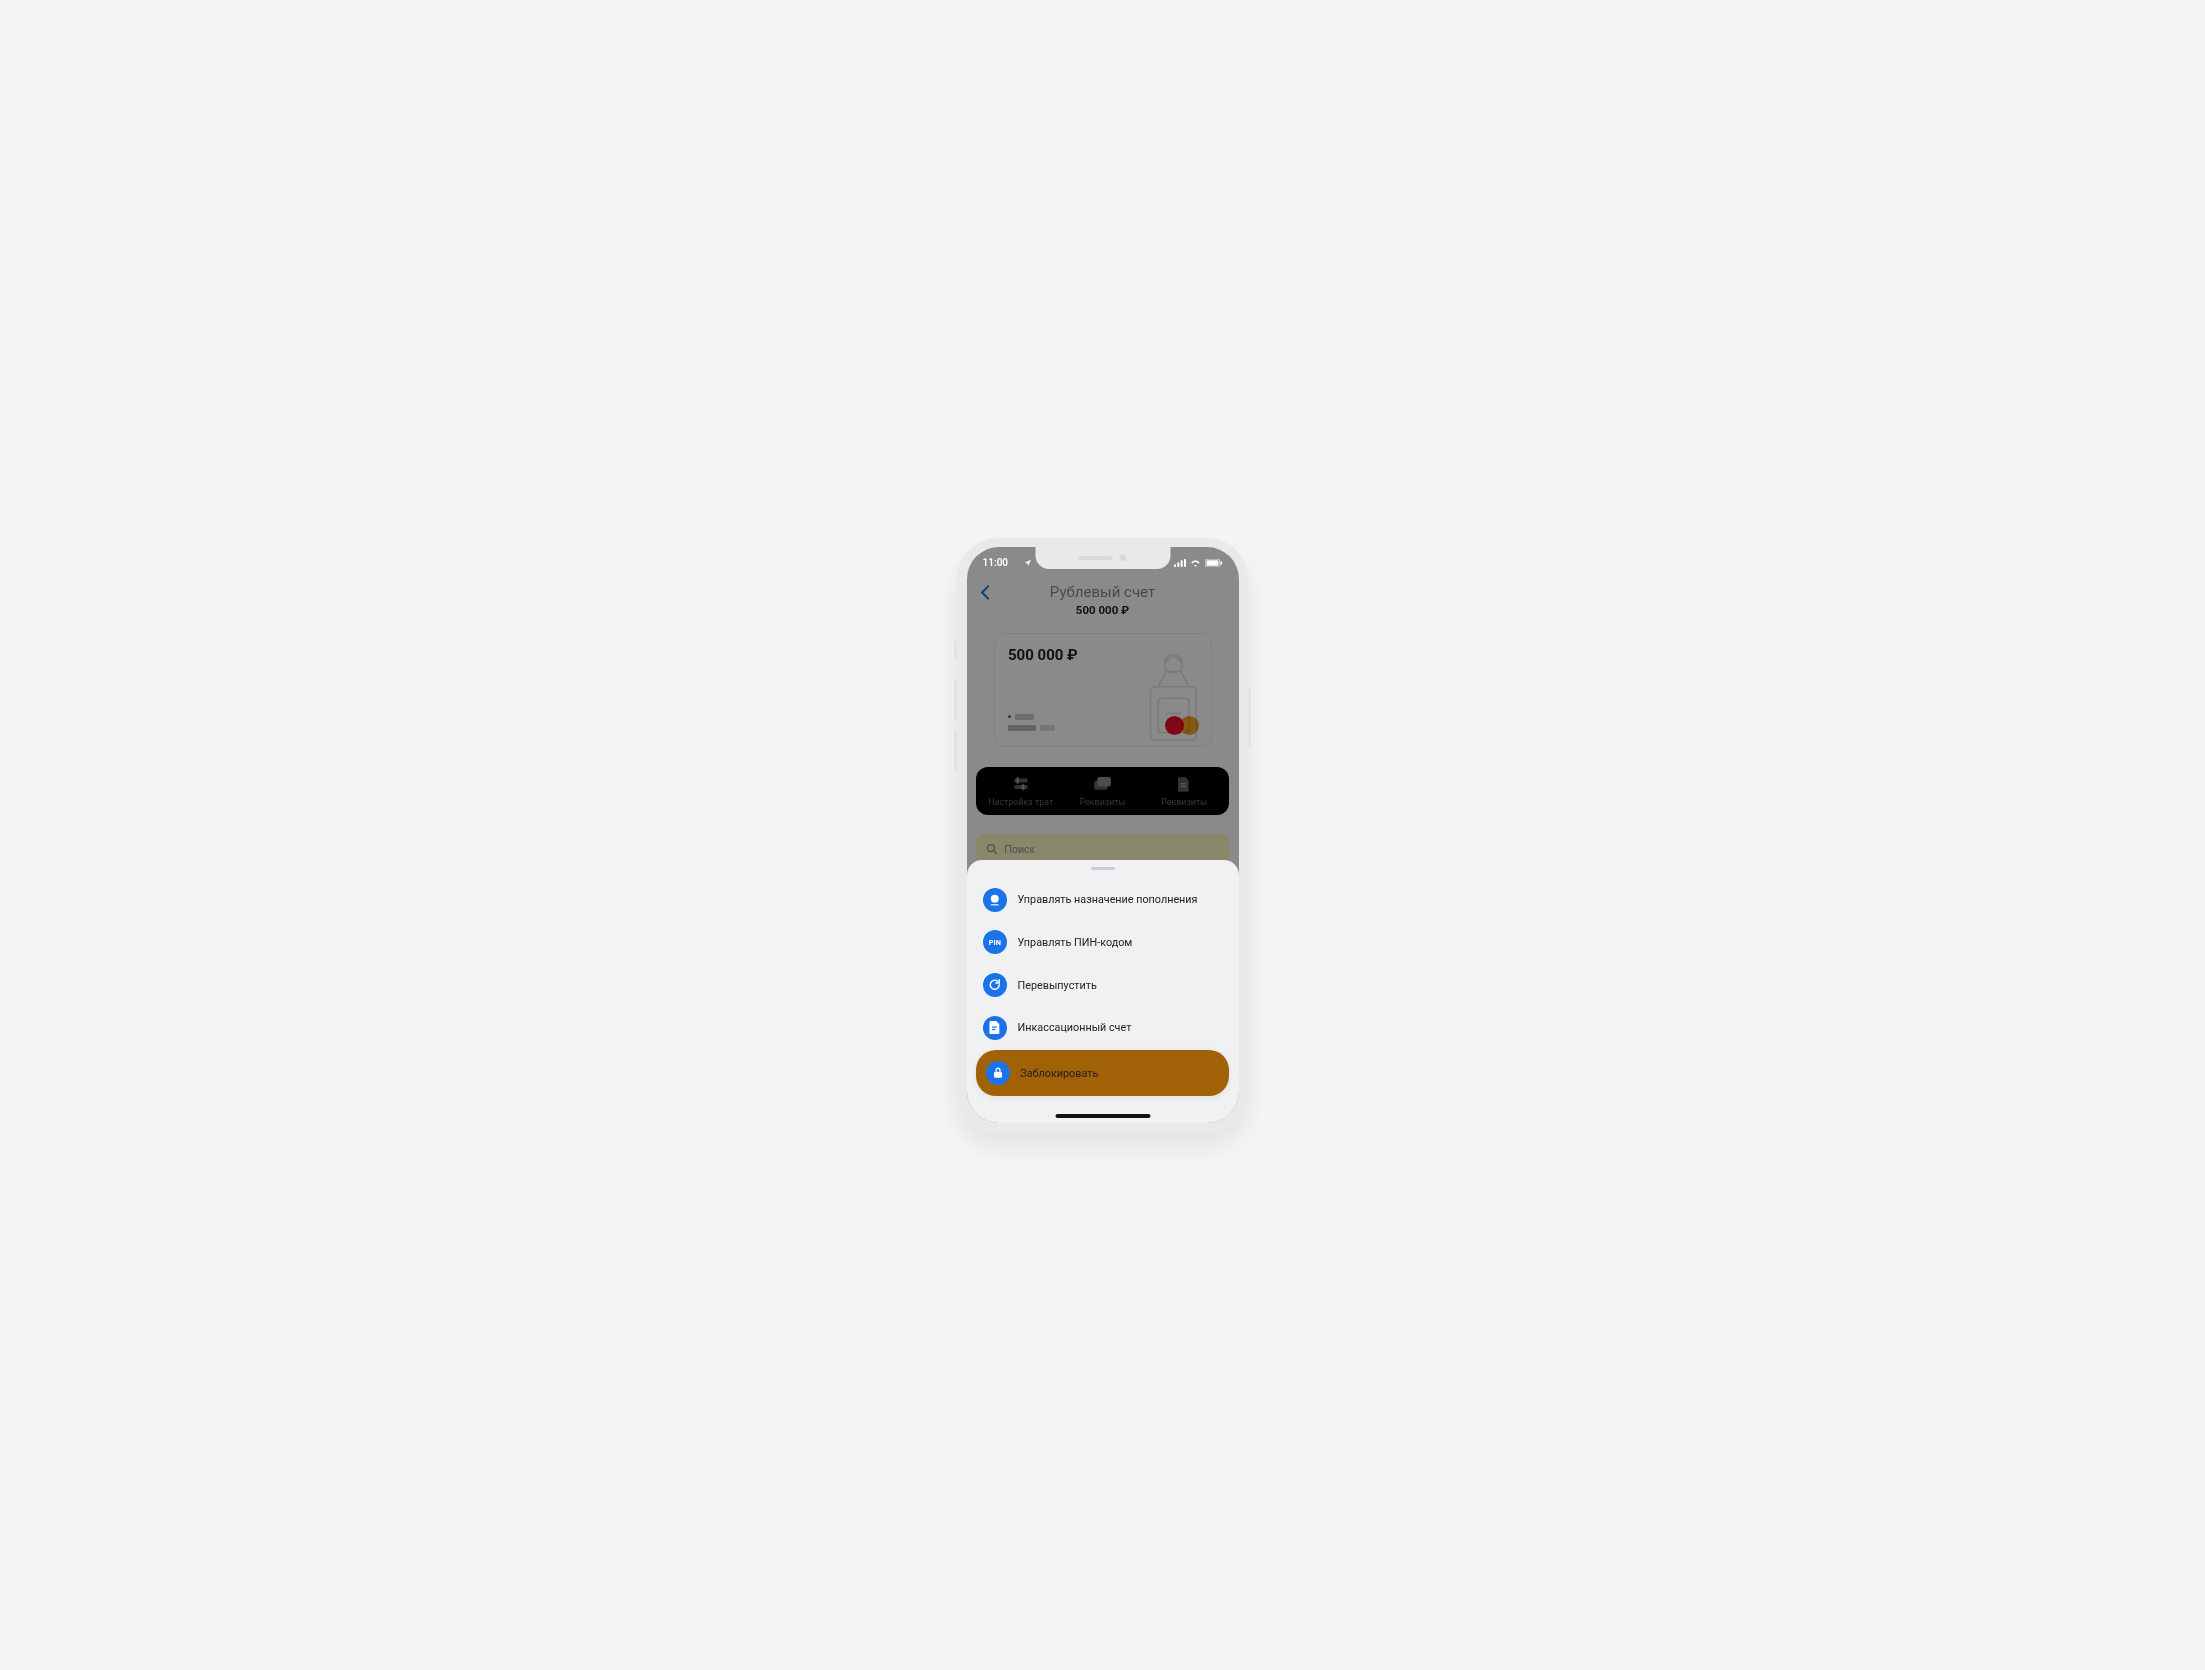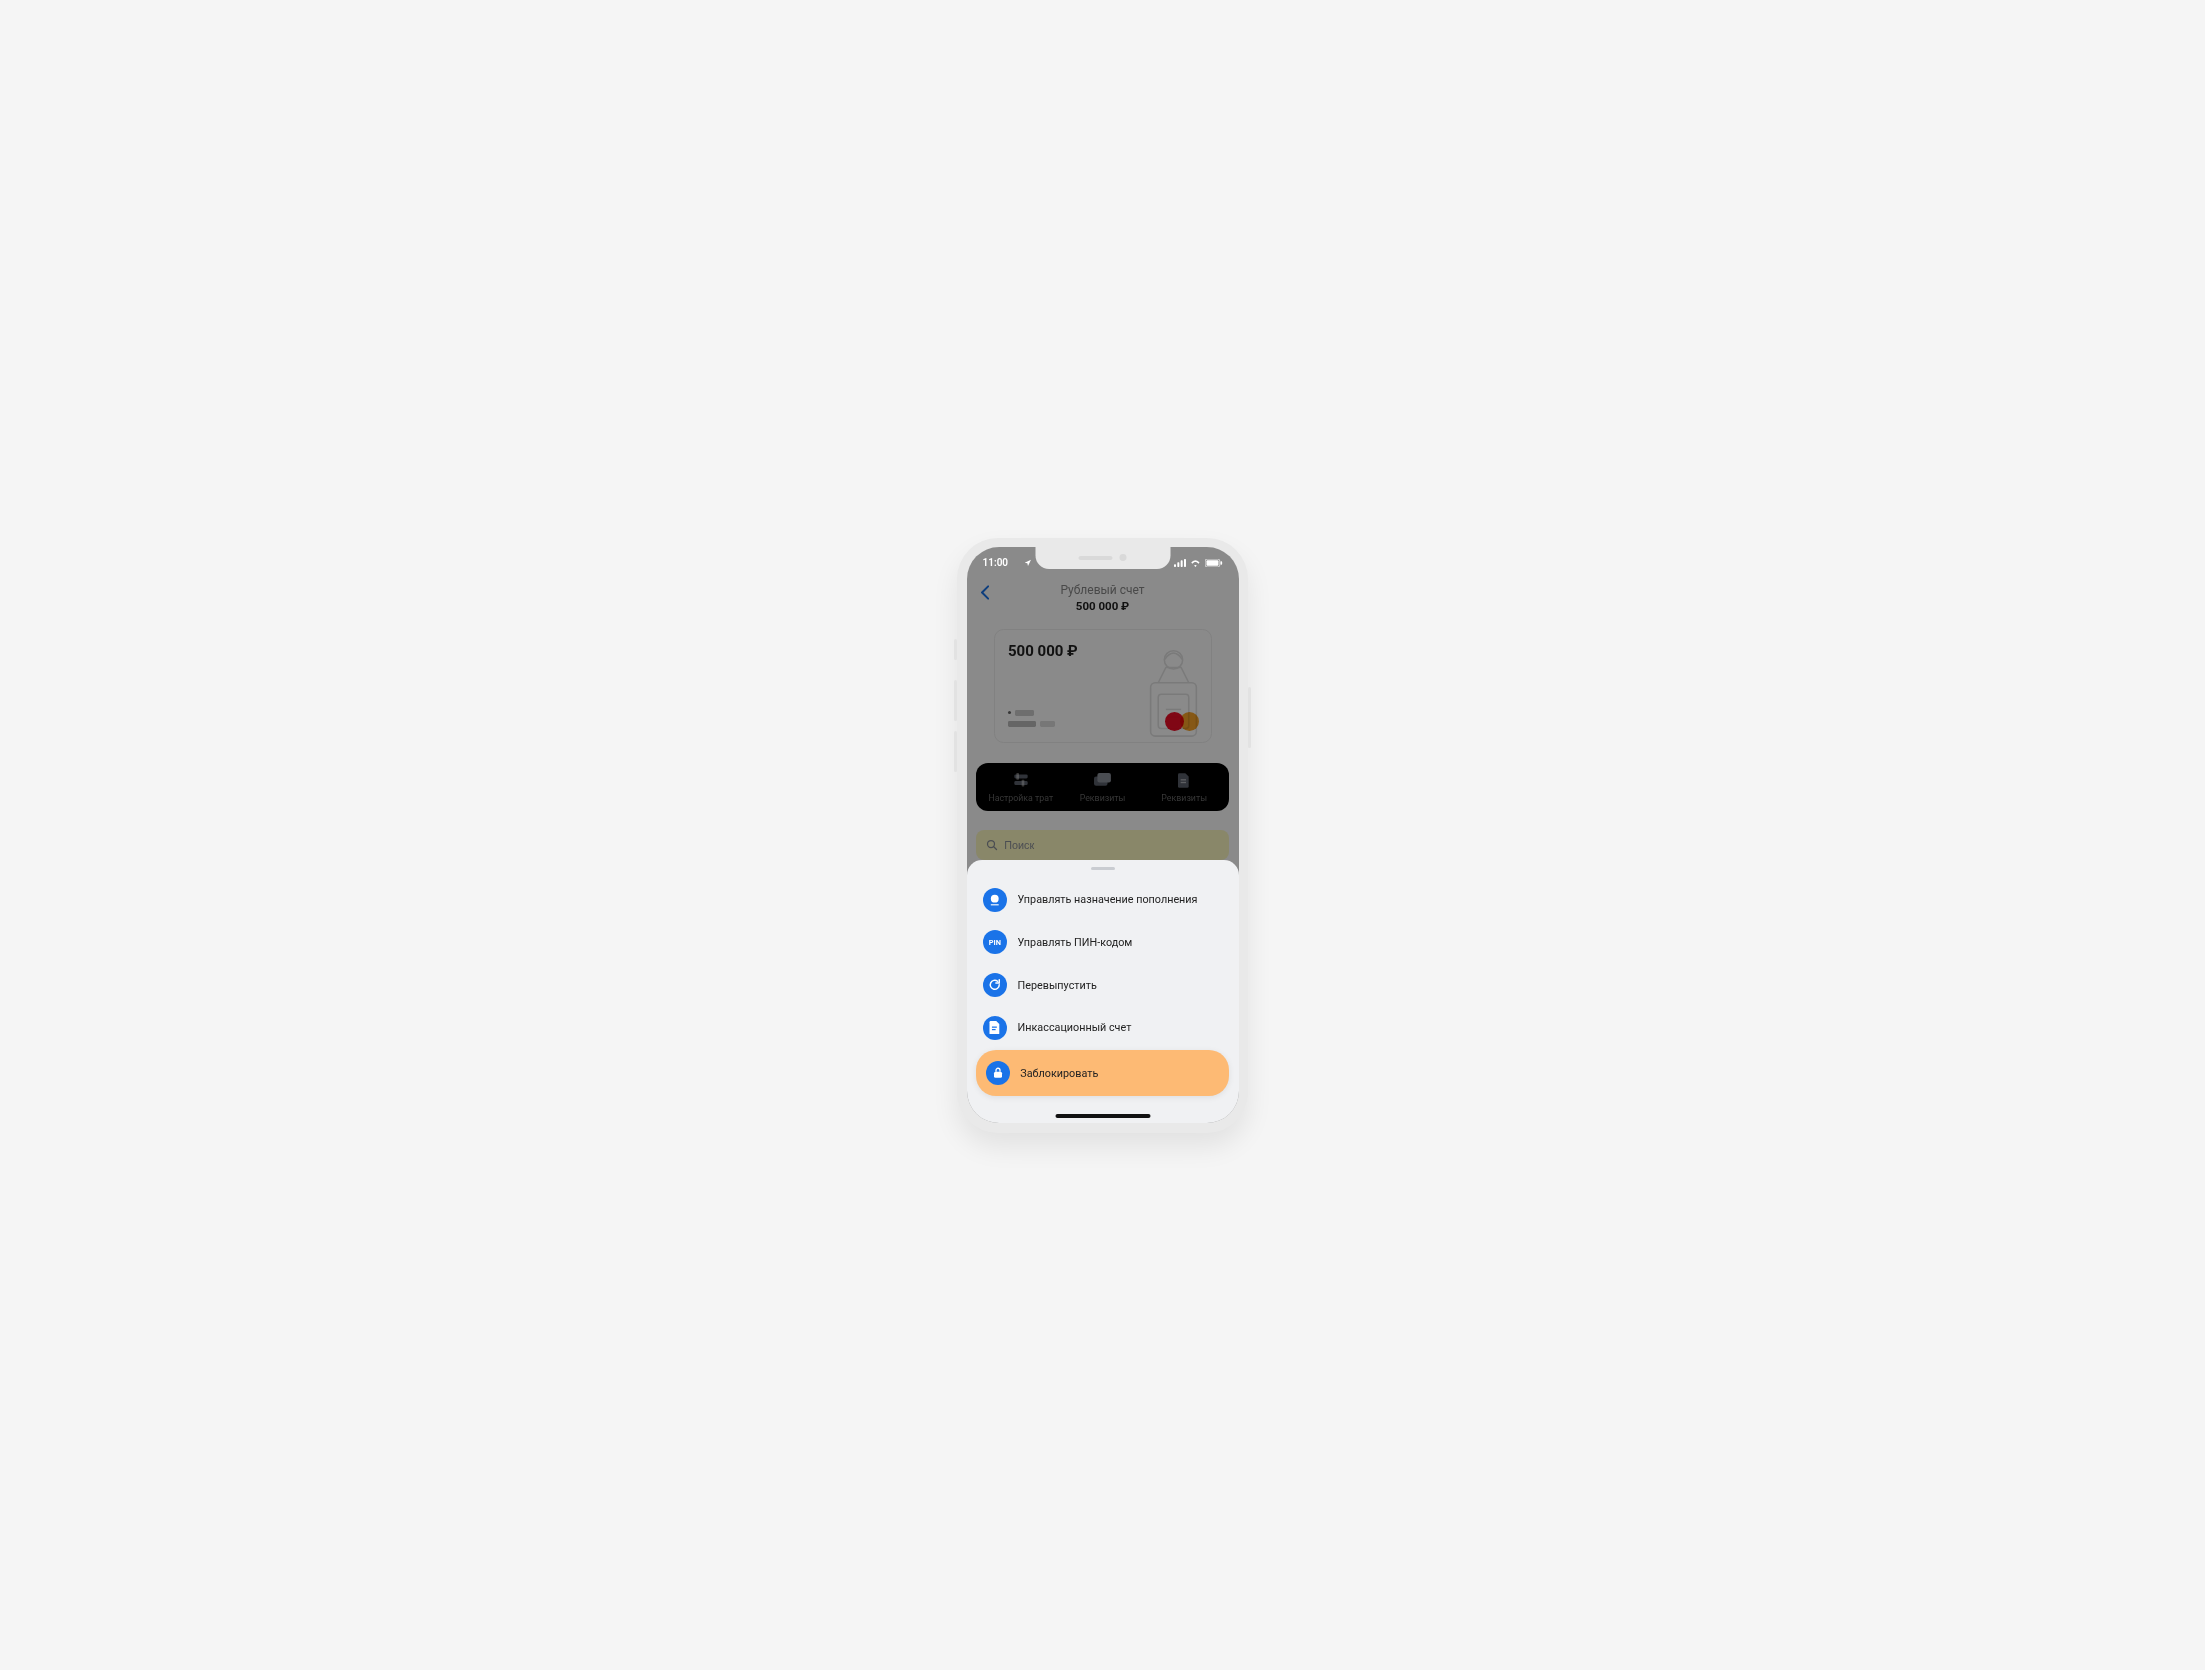--- a/index.html
+++ b/index.html
@@ -95,7 +95,7 @@
     display:flex; align-items:center; justify-content:center;
     color: #1a73e8;
   }
-  .header .sub { font-size: 12px; color: #888; }
+  .header .sub { font-size: 15px; color: #888; }
   .header .bal { font-size: 11.5px; font-weight: 700; color: #222; margin-top:1.4px;}
 
   

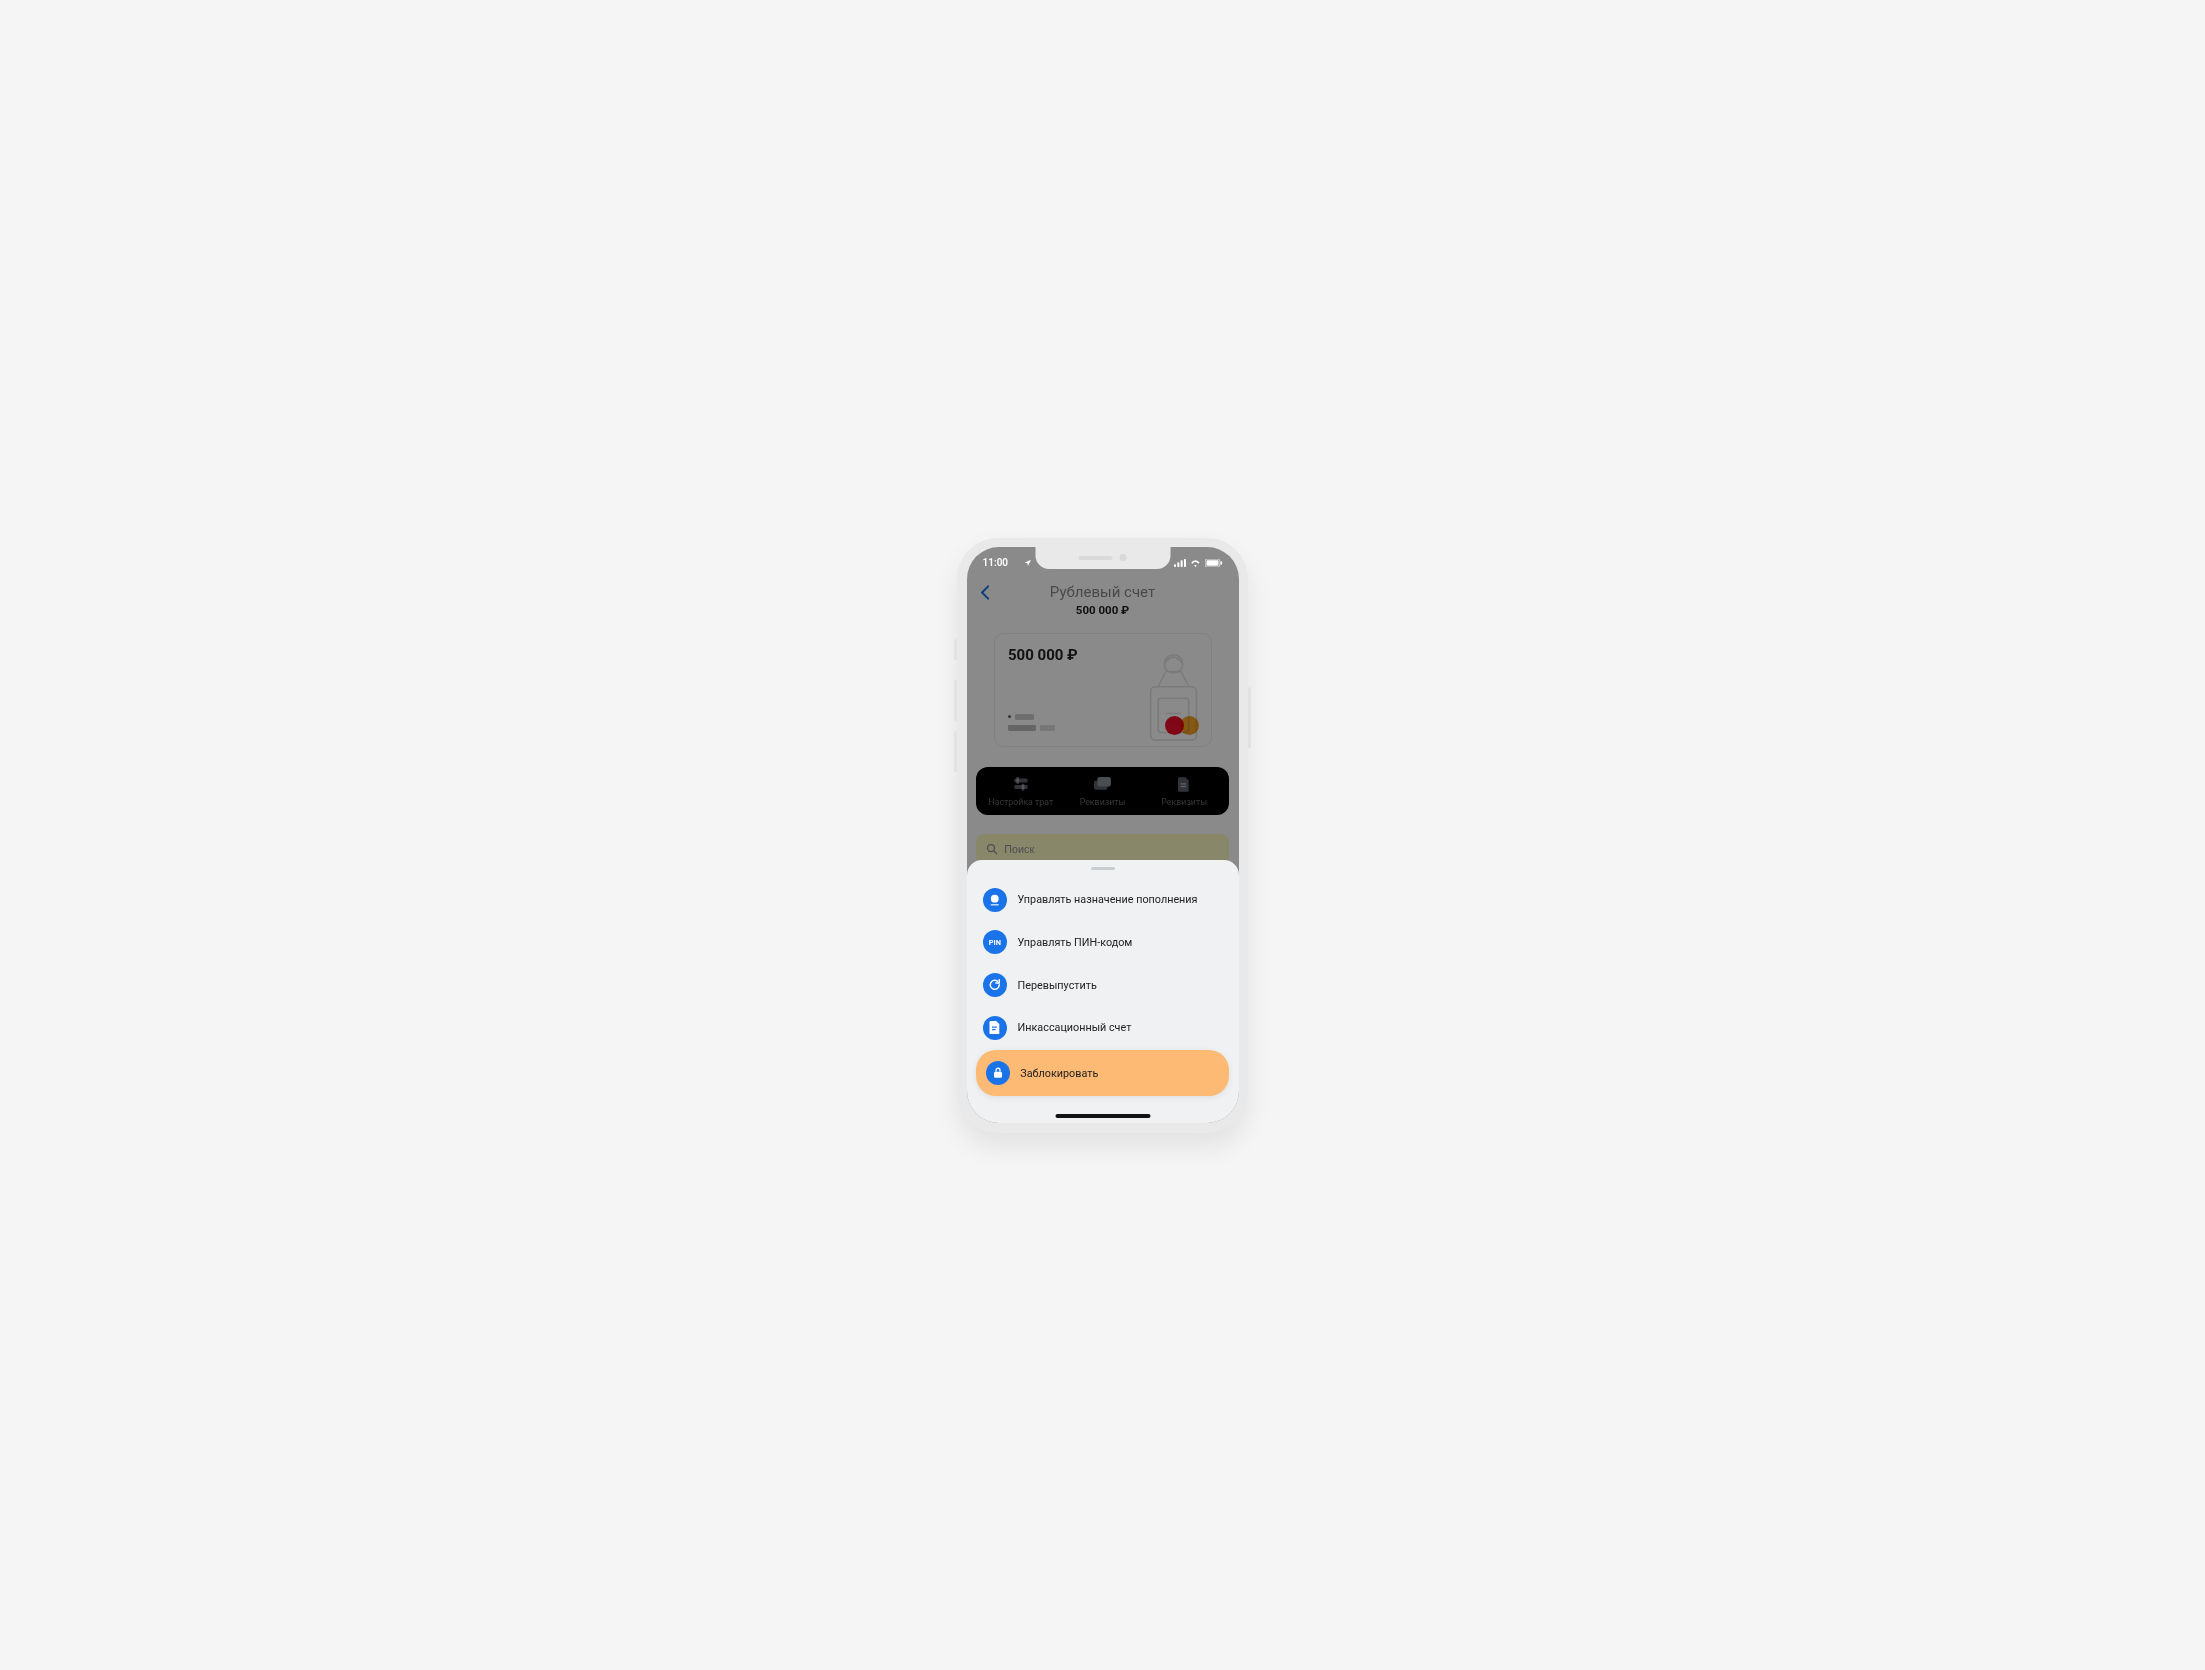--- a/index.html
+++ b/index.html
@@ -185,7 +185,7 @@
   }
   .sheet-item .txt { font-size: 10.8px; color:#222; }
   .sheet-item.highlight {
-    background: #fdba74;
+    background: #a16207;
     box-shadow: 0 1.4px 6.8px rgba(0,0,0,0.08);
     padding: 10.8px 9.5px;
     z-index: 12;

